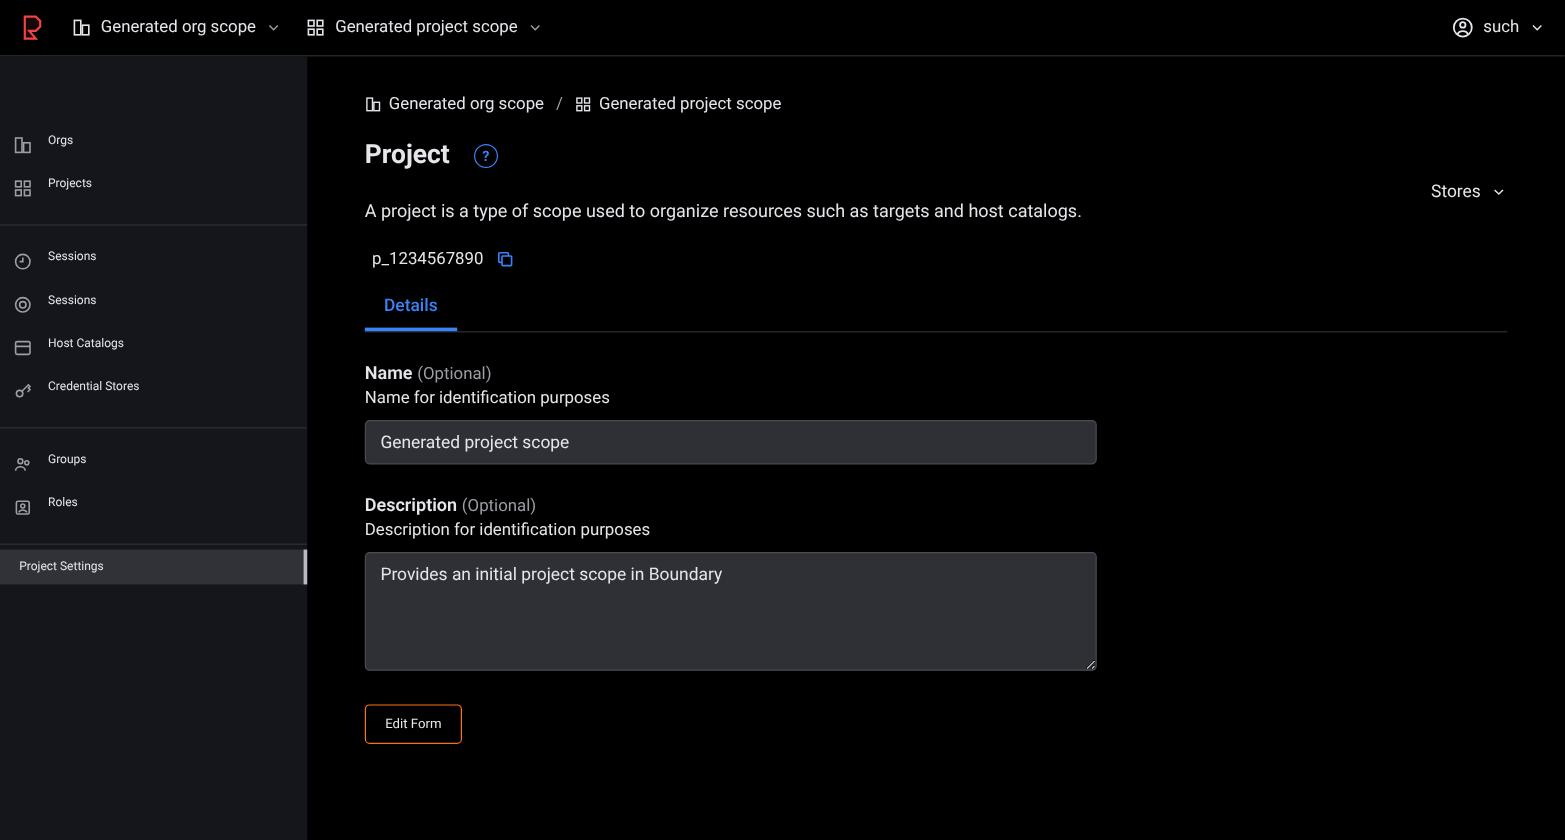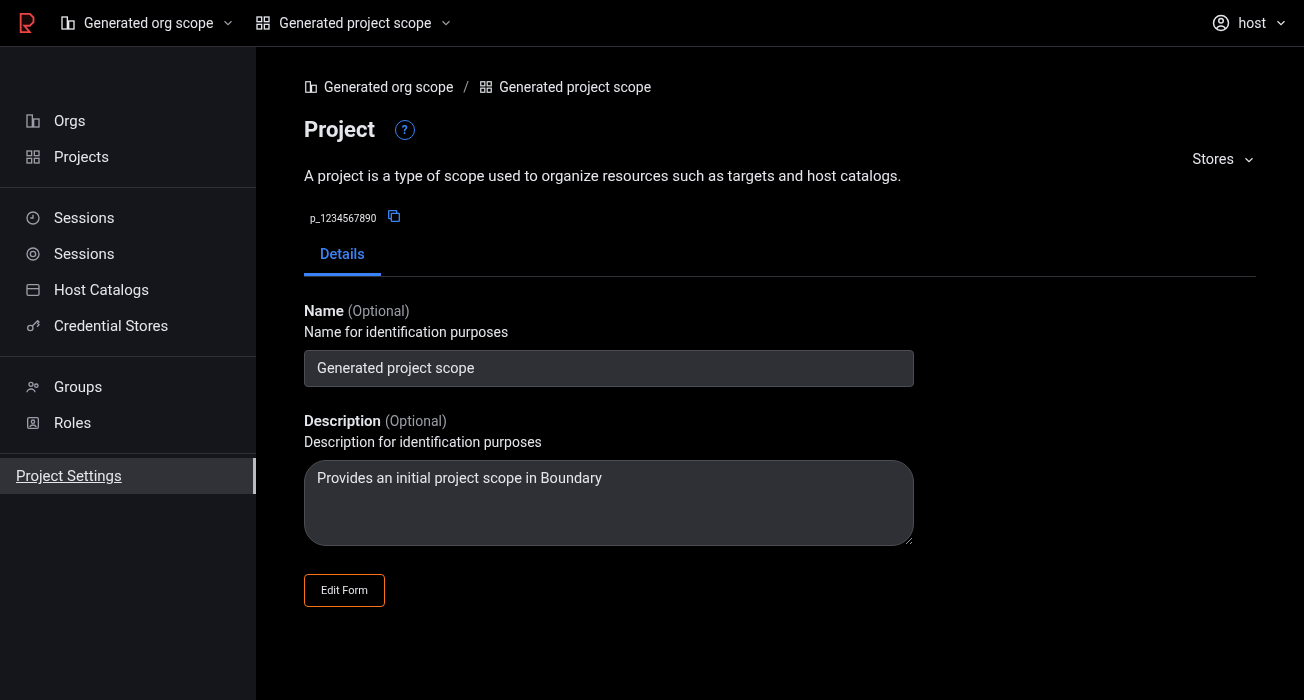--- a/index.html
+++ b/index.html
@@ -112,7 +112,7 @@
           <path d="M6 20c1-3 4-4 6-4s5 1 6 4"></path>
         </svg>
     </span>
-    <span>host</span>
+    <span>such</span>
     <span class="chev">
       <svg width="14" height="14" viewBox="0 0 24 24" fill="none" stroke="currentColor" stroke-width="2">
           <polyline points="6 9 12 15 18 9"></polyline>

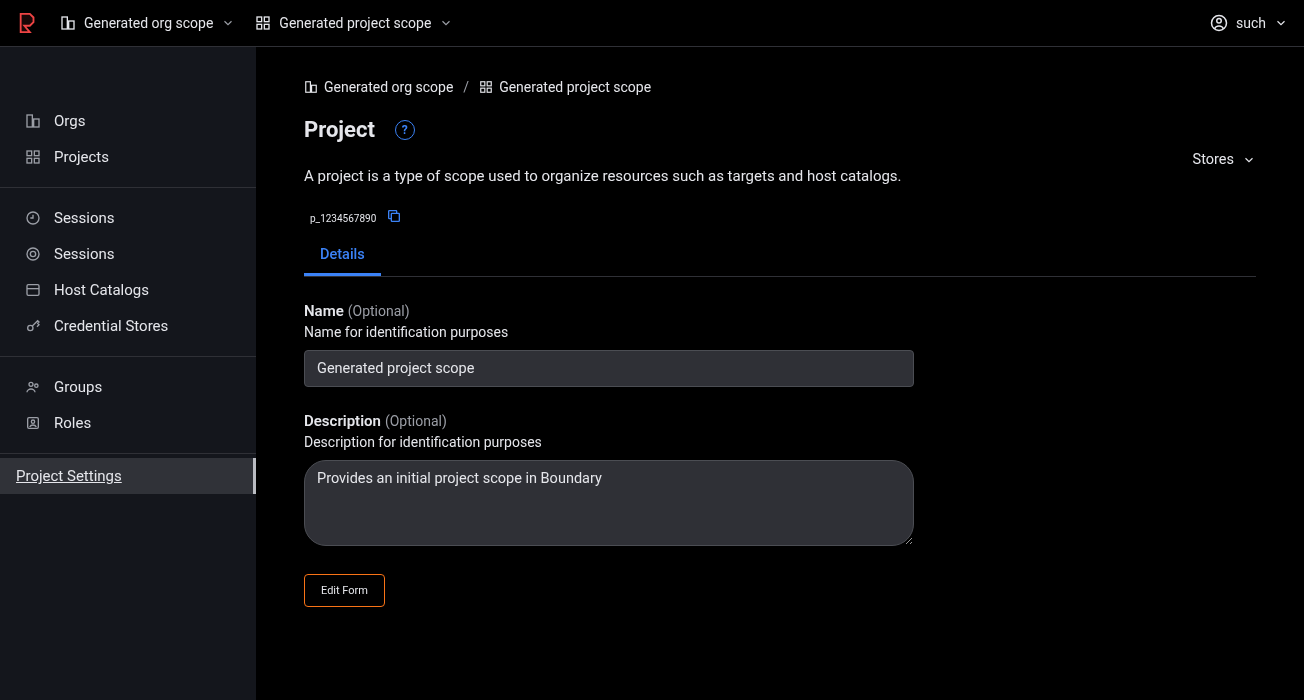--- a/index.html
+++ b/index.html
@@ -29,7 +29,7 @@
   .sidebar{width:256px;background:var(--sidebar);display:flex;flex-direction:column;padding-top:48px;}
   .sidebar-section{padding:8px 0;}
   .sidebar-divider{height:1px;background:var(--border);margin:4px 0;}
-  .sidebar-item{display:flex;align-items:flex-start;gap:12px;padding:9px 24px;font-size:15px;color:var(--text);cursor:pointer;position:relative;}
+  .sidebar-item{display:flex;align-items:flex-start;gap:12px;padding:9px 10px;font-size:10px;color:var(--text);cursor:pointer;position:relative;}
   .sidebar-item .ico{width:18px;height:18px;display:flex;align-items:center;justify-content:center;color:var(--text-dim);}
   .sidebar-item.active{background:var(--sidebar-active);}
   .sidebar-item.active::after{content:"";position:absolute;right:0;top:0;bottom:0;width:3px;background:#babcc2;}

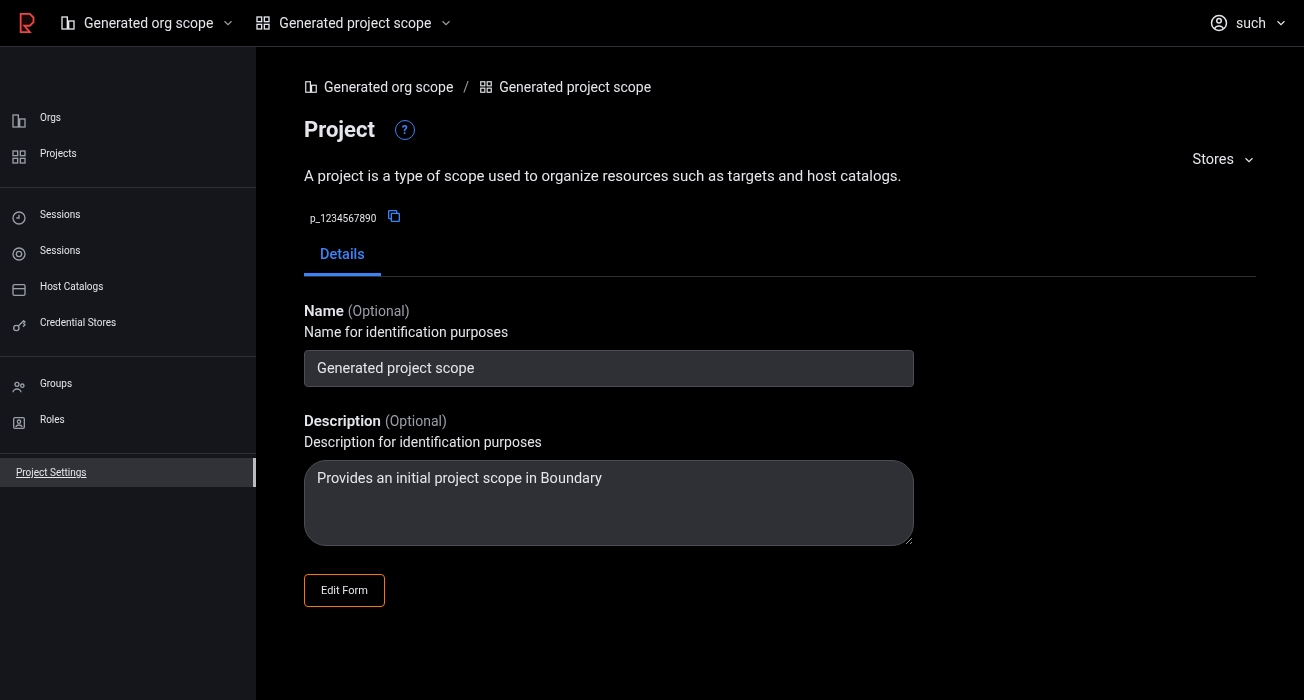--- a/index.html
+++ b/index.html
@@ -46,7 +46,7 @@
   .subtitle{font-size:15px;color:var(--text);max-width:620px;line-height:1.55;margin-top:23px;}
   .manage-btn{display:flex;align-items:center;gap:8px;font-size:14.5px;color:var(--text);cursor:pointer;margin-top:34px;}
 
-  .idrow{display:flex;align-items:flex-end;gap:10px;font-size:10px;color:var(--text);margin:20px 0 12px 6px;}
+  .idrow{display:flex;align-items:flex-end;gap:10px;font-size:14px;color:var(--text);margin:20px 0 12px 6px;}
   .copy-ico{color:var(--accent);width:16px;height:16px;display:inline-flex;}
 
   .tabs{border-bottom:1px solid var(--border);display:flex;margin-bottom:24px;}

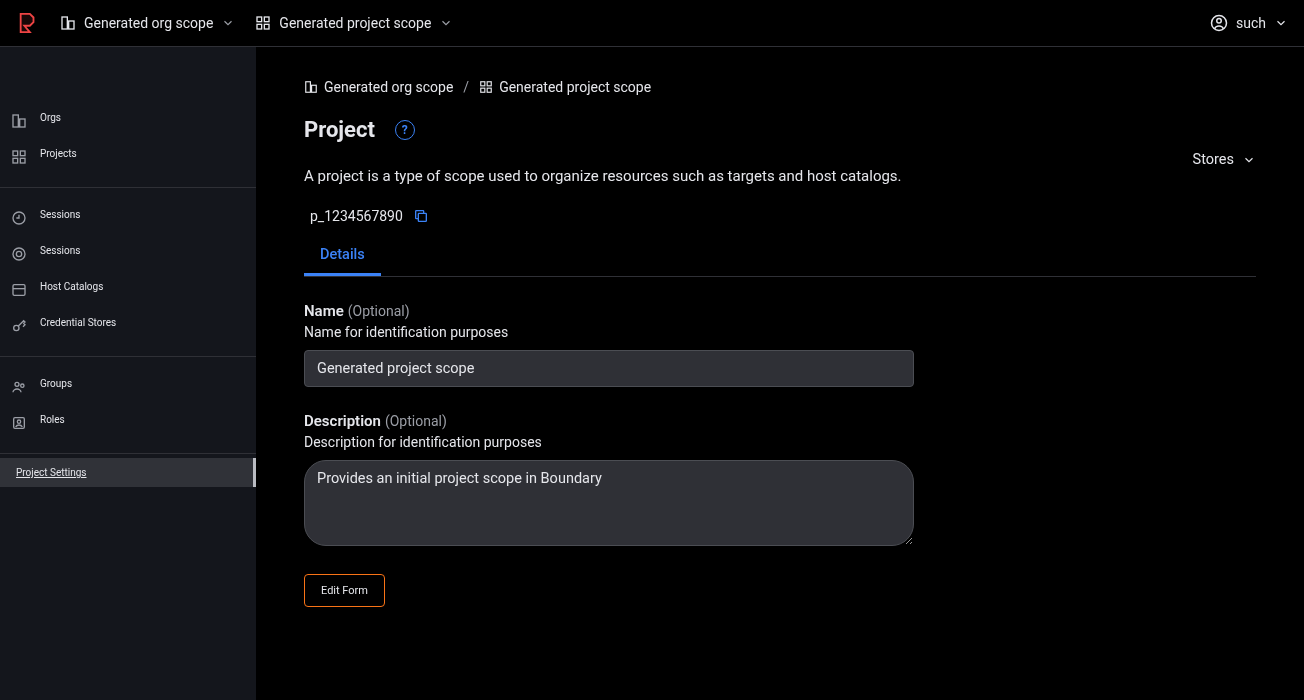--- a/index.html
+++ b/index.html
@@ -33,7 +33,7 @@
   .sidebar-item .ico{width:18px;height:18px;display:flex;align-items:center;justify-content:center;color:var(--text-dim);}
   .sidebar-item.active{background:var(--sidebar-active);}
   .sidebar-item.active::after{content:"";position:absolute;right:0;top:0;bottom:0;width:3px;background:#babcc2;}
-  .sidebar-item.wide{padding-left:16px;text-decoration:underline;}
+  .sidebar-item.wide{padding-left:16px;}
 
   
   .main{flex:1;padding:32px 48px;overflow:auto;}

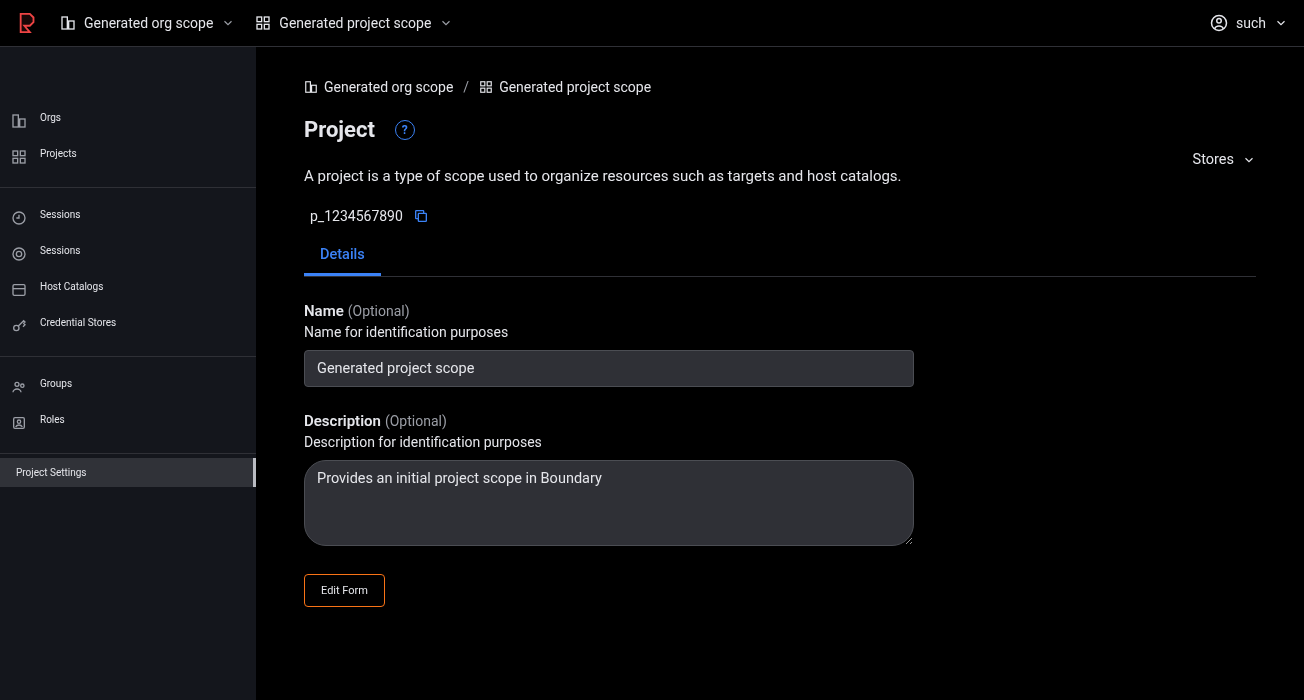--- a/index.html
+++ b/index.html
@@ -58,7 +58,7 @@
   .field-opt{font-size:14px;color:var(--text-dim);font-weight:400;margin-left:0;}
   .field-help{font-size:14px;color:var(--text);margin-top:4px;margin-bottom:10px;}
   .input,.textarea{width:100%;background:var(--input-bg);border:1px solid #4b4d53;border-radius:4px;padding:9px 12px;font-size:14.5px;color:var(--text);font-family:inherit;}
-  .textarea{height:86px;resize:both;border-radius:22px;}
+  .textarea{height:99px;resize:both;}
 
   .btn{display:inline-flex;align-items:center;padding:9px 16px;border:1px solid #f97316;border-radius:4px;background:transparent;color:var(--text);font-size:11px;cursor:pointer;}
 

